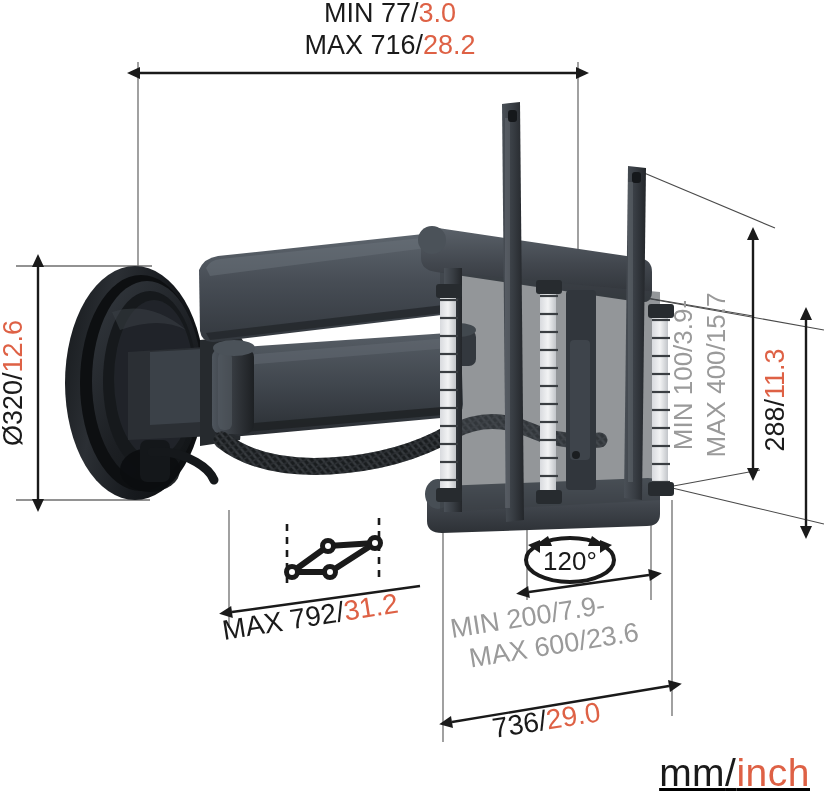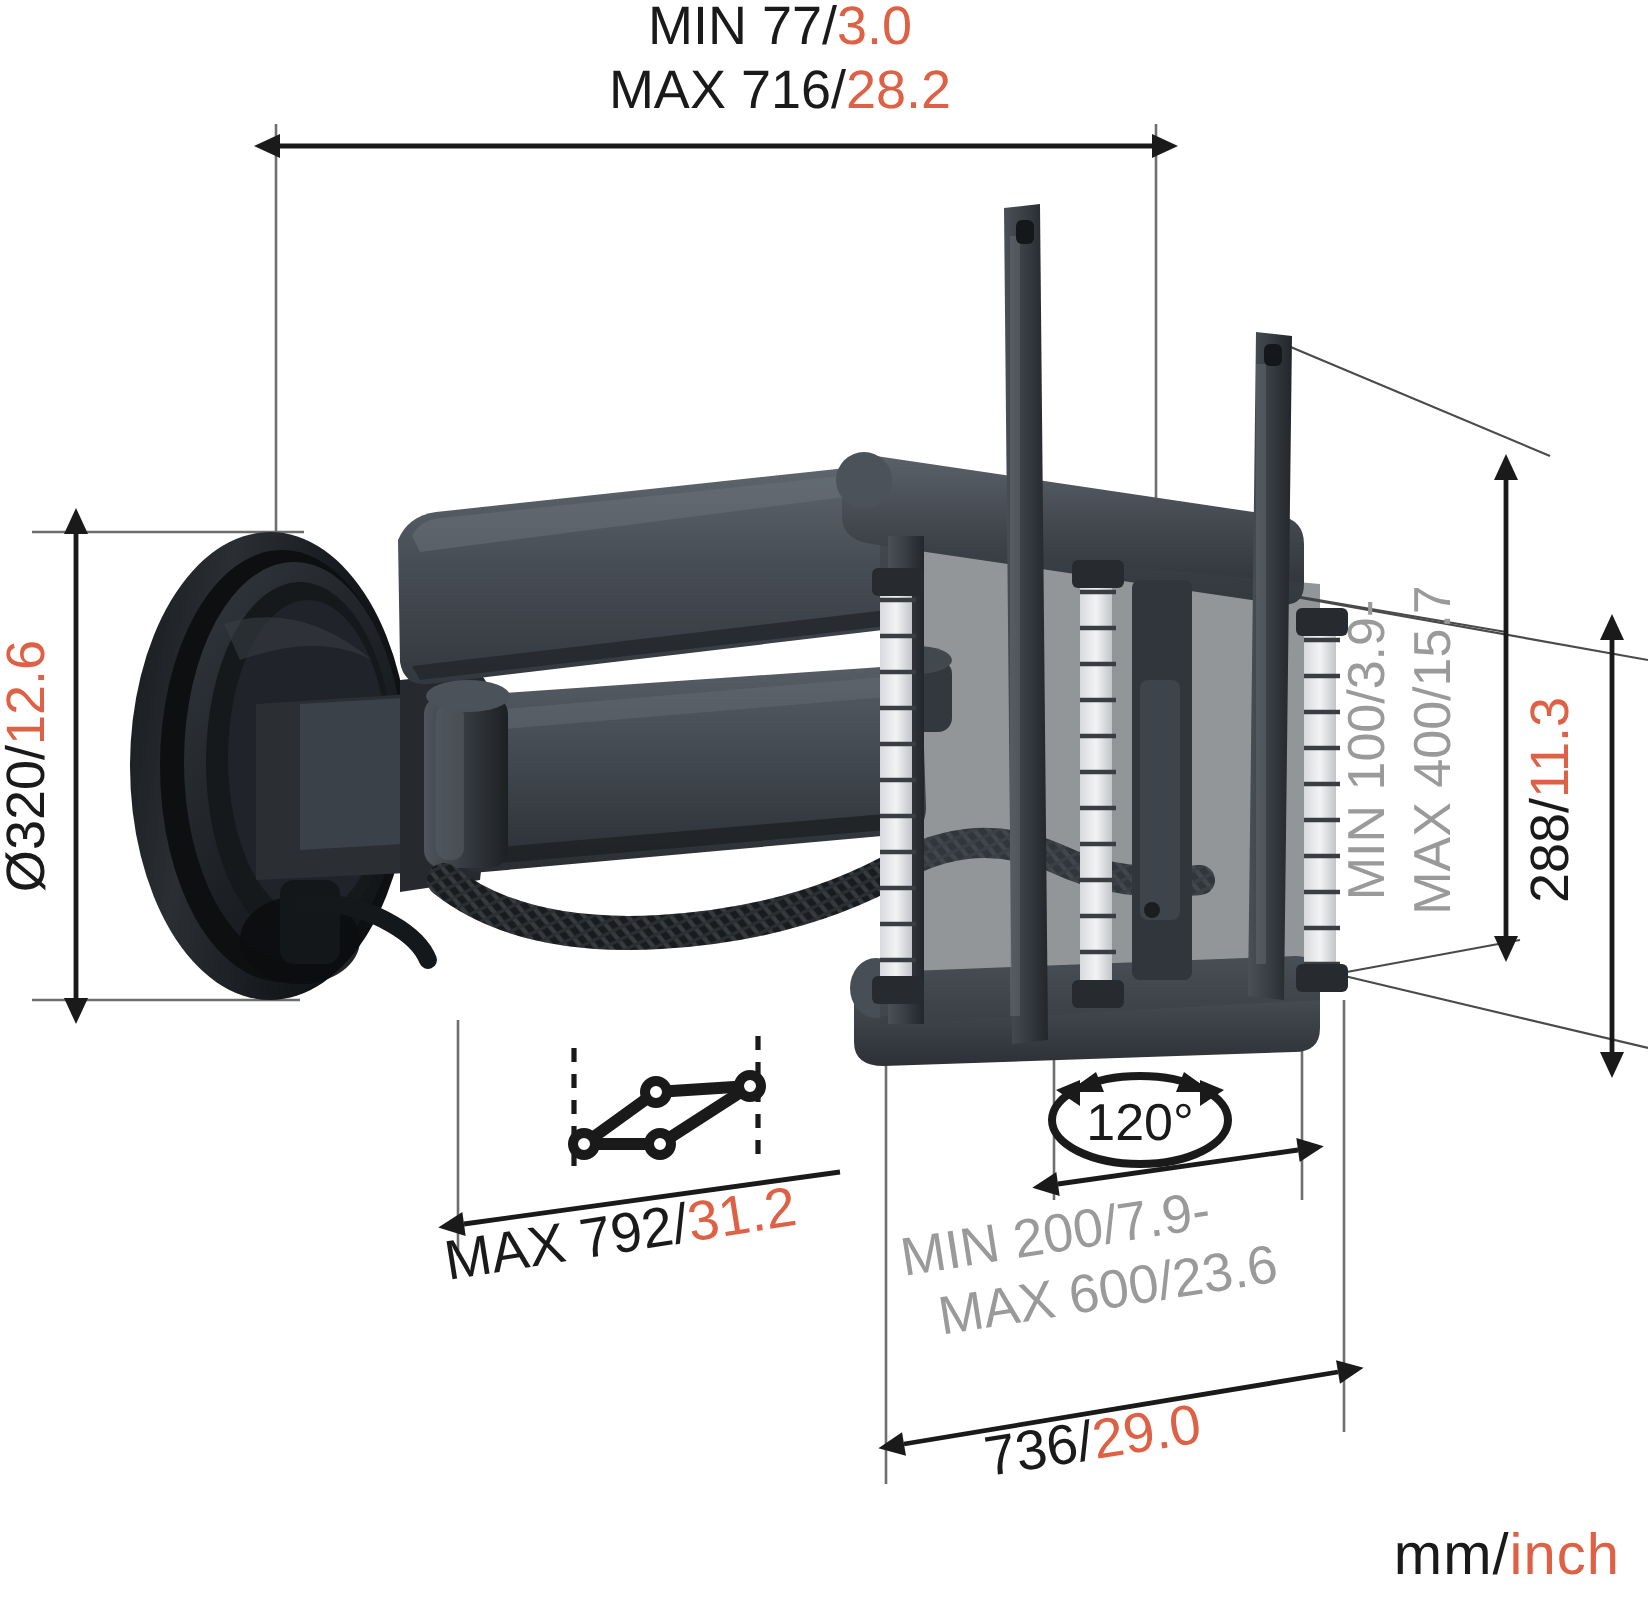--- a/index.html
+++ b/index.html
@@ -36,9 +36,10 @@
     right: 14px;
     bottom: 8px;
     font-family: "Liberation Sans", sans-serif;
-    font-size: 29px;
+    font-size: 39px;
     letter-spacing: 0.5px;
     white-space: nowrap;
+    text-decoration: underline;
   }
 </style>
 </head>

